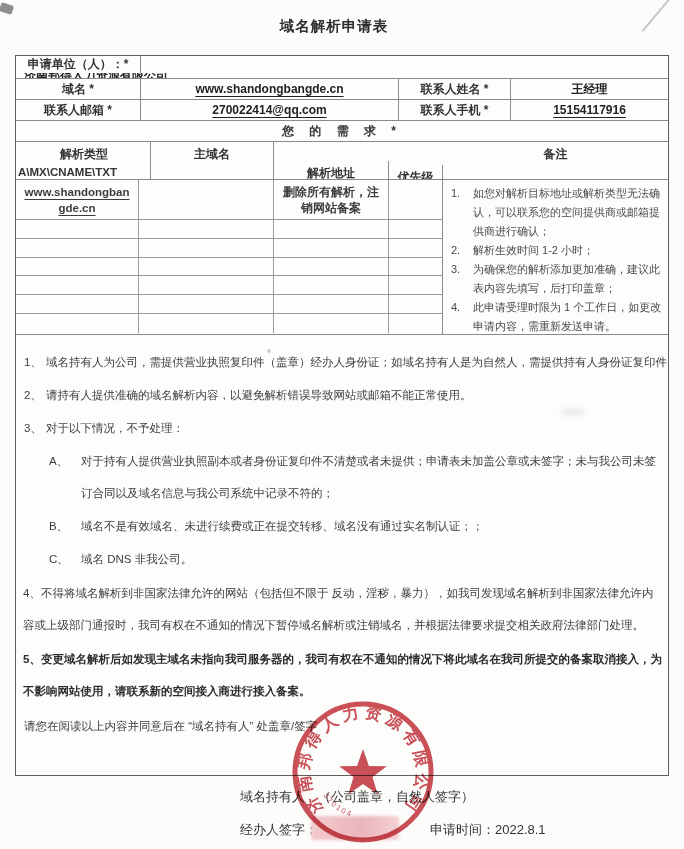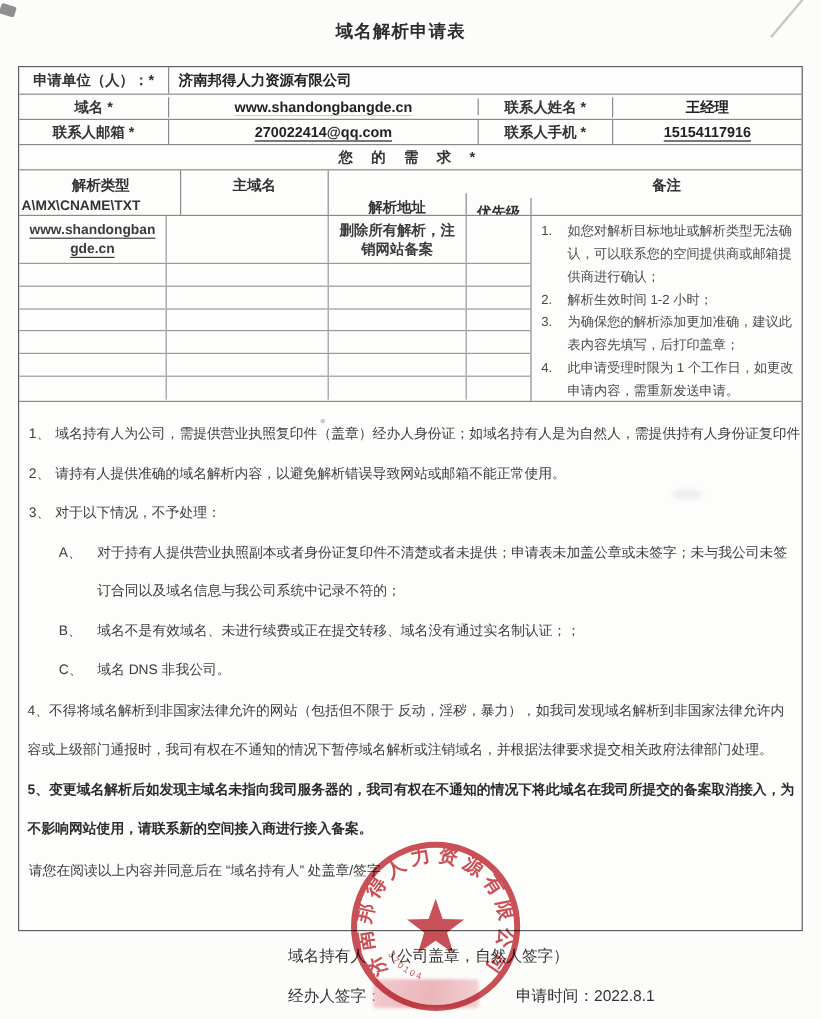--- a/index.html
+++ b/index.html
@@ -26,7 +26,7 @@
   .lab{font-weight:bold;color:#333;}
   .val{font-weight:bold;color:#222;}
   .und{text-decoration:underline;text-underline-offset:3px;}
-  .r1{height:23px;} .r2{height:21px;align-items:center;} .r3{height:21px;} .r4{height:21px;align-items:center;}
+  .r1{height:23px;flex-direction:column;} .r2{height:21px;align-items:center;} .r3{height:21px;} .r4{height:21px;align-items:center;}
   .c-lab1{width:125px;} .c-val1{width:258px;} .c-lab2{width:112px;} .c-val2{flex:1;}
   .r1 .c-wide{flex:1;justify-content:flex-start;padding-left:8px;}
   .needs{flex:1;font-weight:bold;letter-spacing:6px;color:#333;}

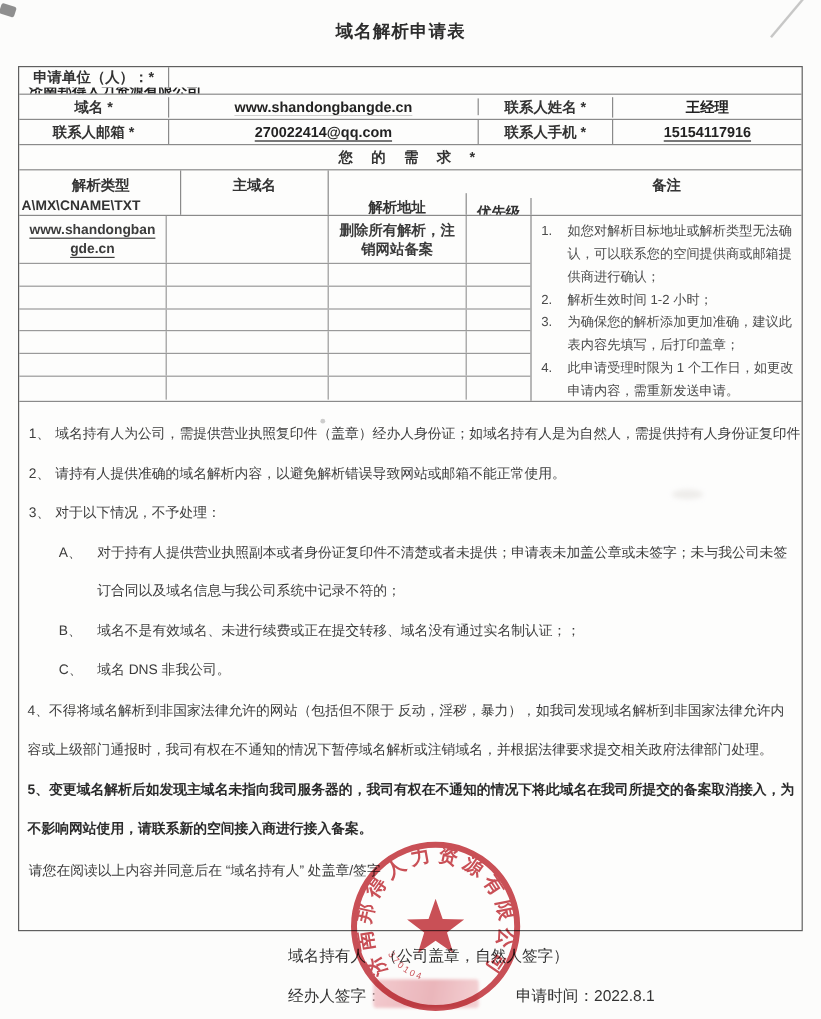--- a/index.html
+++ b/index.html
@@ -26,7 +26,7 @@
   .lab{font-weight:bold;color:#333;}
   .val{font-weight:bold;color:#222;}
   .und{text-decoration:underline;text-underline-offset:3px;}
-  .r1{height:23px;flex-direction:column;} .r2{height:21px;align-items:center;} .r3{height:21px;} .r4{height:21px;align-items:center;}
+  .r1{height:23px;flex-direction:column;} .r2{height:21px;} .r3{height:21px;} .r4{height:21px;align-items:center;}
   .c-lab1{width:125px;} .c-val1{width:258px;} .c-lab2{width:112px;} .c-val2{flex:1;}
   .r1 .c-wide{flex:1;justify-content:flex-start;padding-left:8px;}
   .needs{flex:1;font-weight:bold;letter-spacing:6px;color:#333;}

